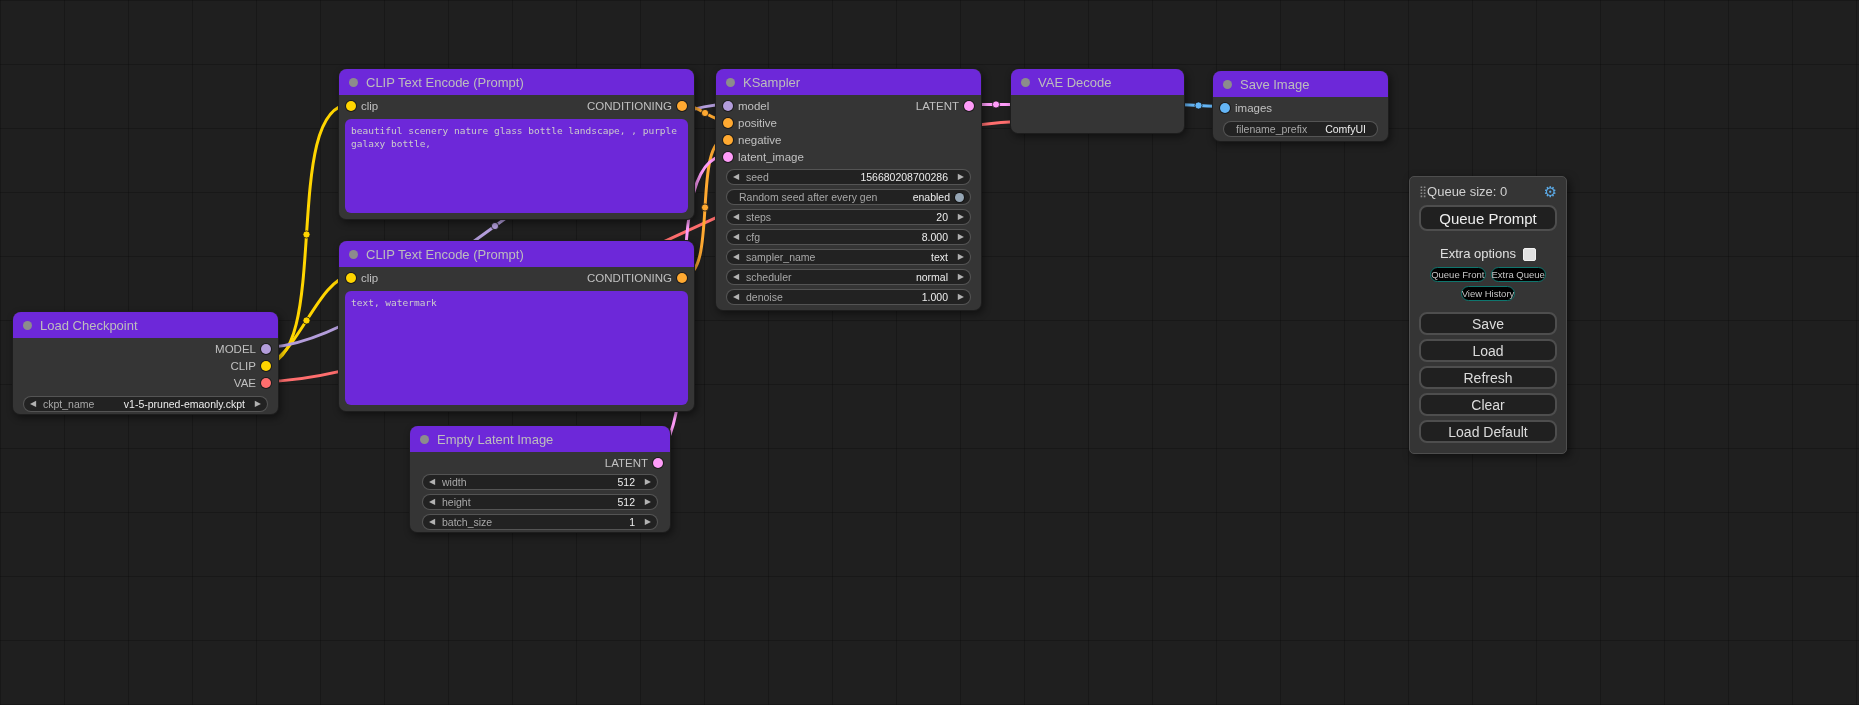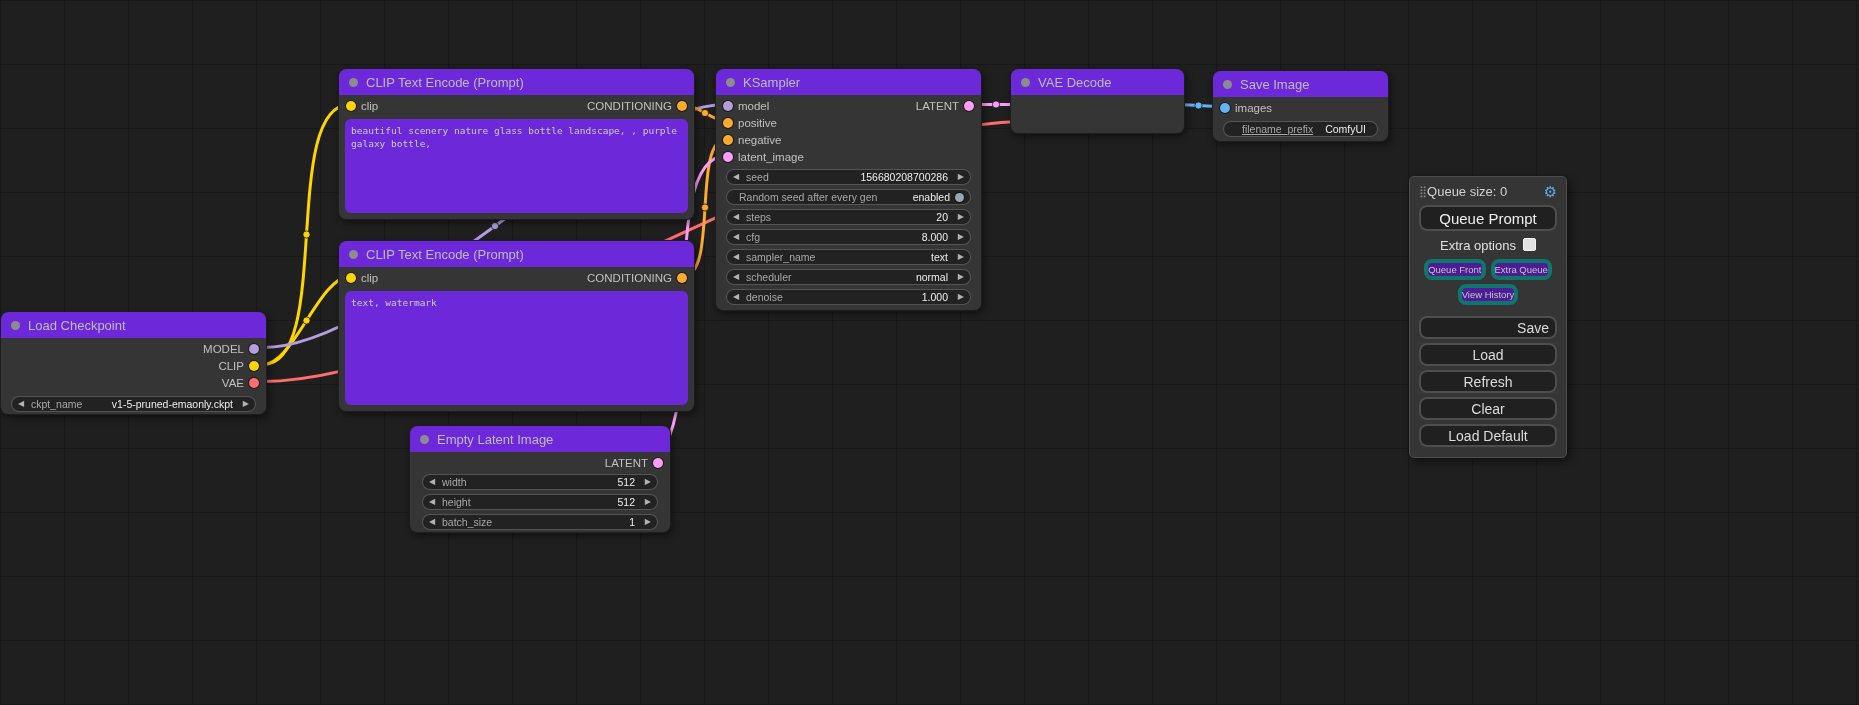--- a/index.html
+++ b/index.html
@@ -300,7 +300,7 @@
       <span class="in-label">images</span>
     </div>
     <div class="widget mt5">
-      <span class="wl" style="margin-left:12px;text-decoration:underline;">filename_prefix</span>
+      <span class="wl" style="margin-left:6px;">filename_prefix</span>
       <span class="wv">ComfyUI</span>
     </div>
   </div>

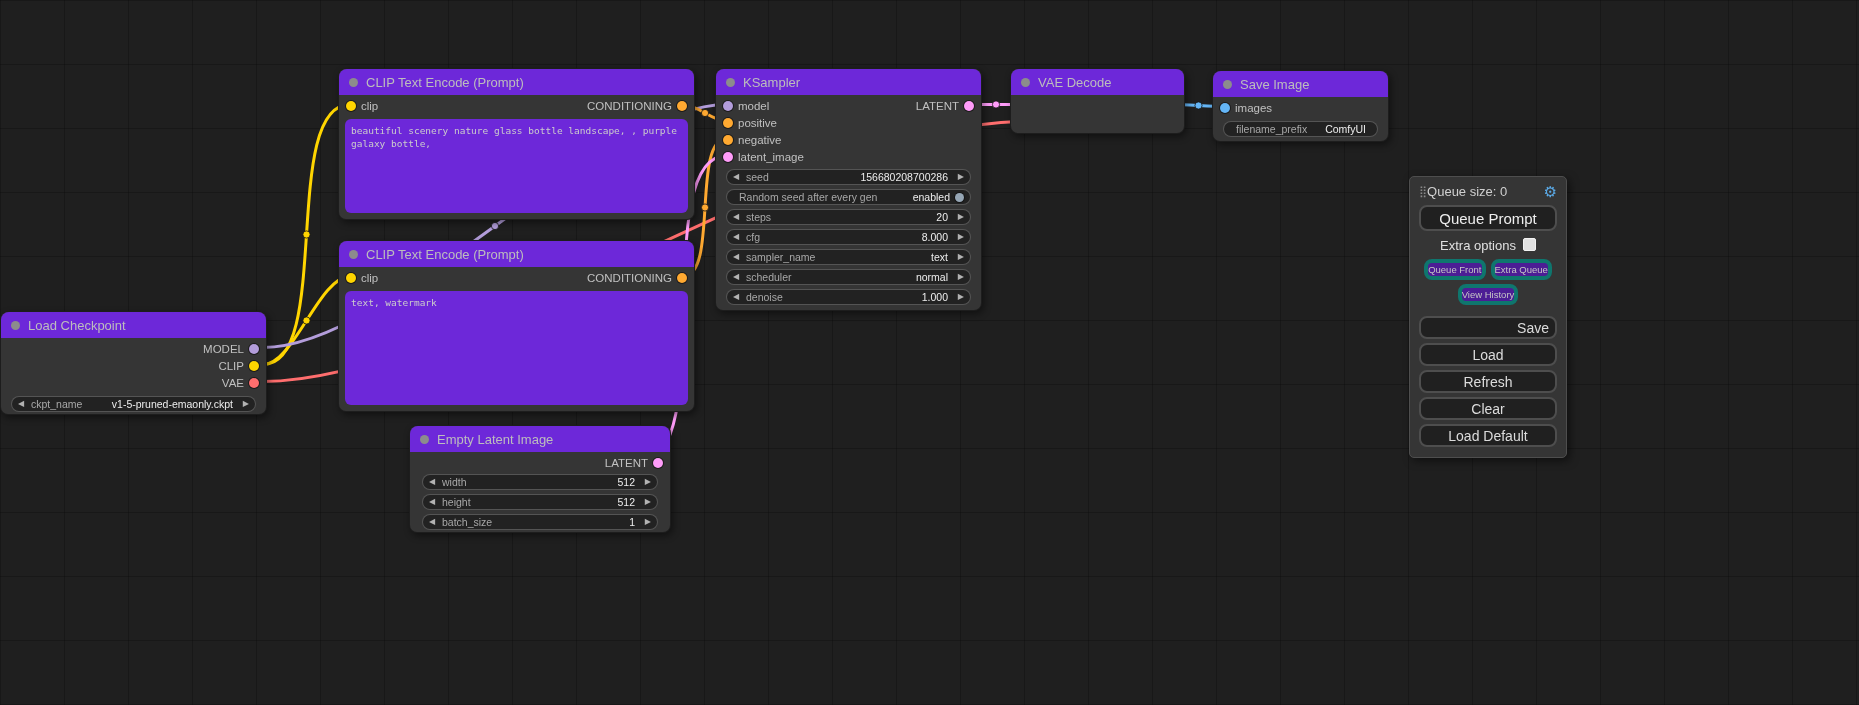--- a/index.html
+++ b/index.html
@@ -77,7 +77,7 @@
     color:#dcdcdc;font-size:14px;font-family:"Liberation Sans",sans-serif;
     box-sizing:border-box;cursor:pointer;
   }
-  #queue-prompt-btn{height:26px;font-size:15px;color:#eee;margin:4px 0 7px;}
+  #queue-prompt-btn{height:26px;font-size:15px;color:#eee;margin:4px 0 15px;}
   .extra-row{display:flex;justify-content:center;align-items:flex-start;gap:7px;color:#e0e0e0;font-size:13px;margin-bottom:6px;}
   .checkbox{width:11px;height:11px;background:#e2e2e2;border-radius:2px;border:1px solid #f2f2f2;cursor:pointer;}
   .small-row{display:flex;gap:5px;justify-content:center;margin-bottom:4px;}

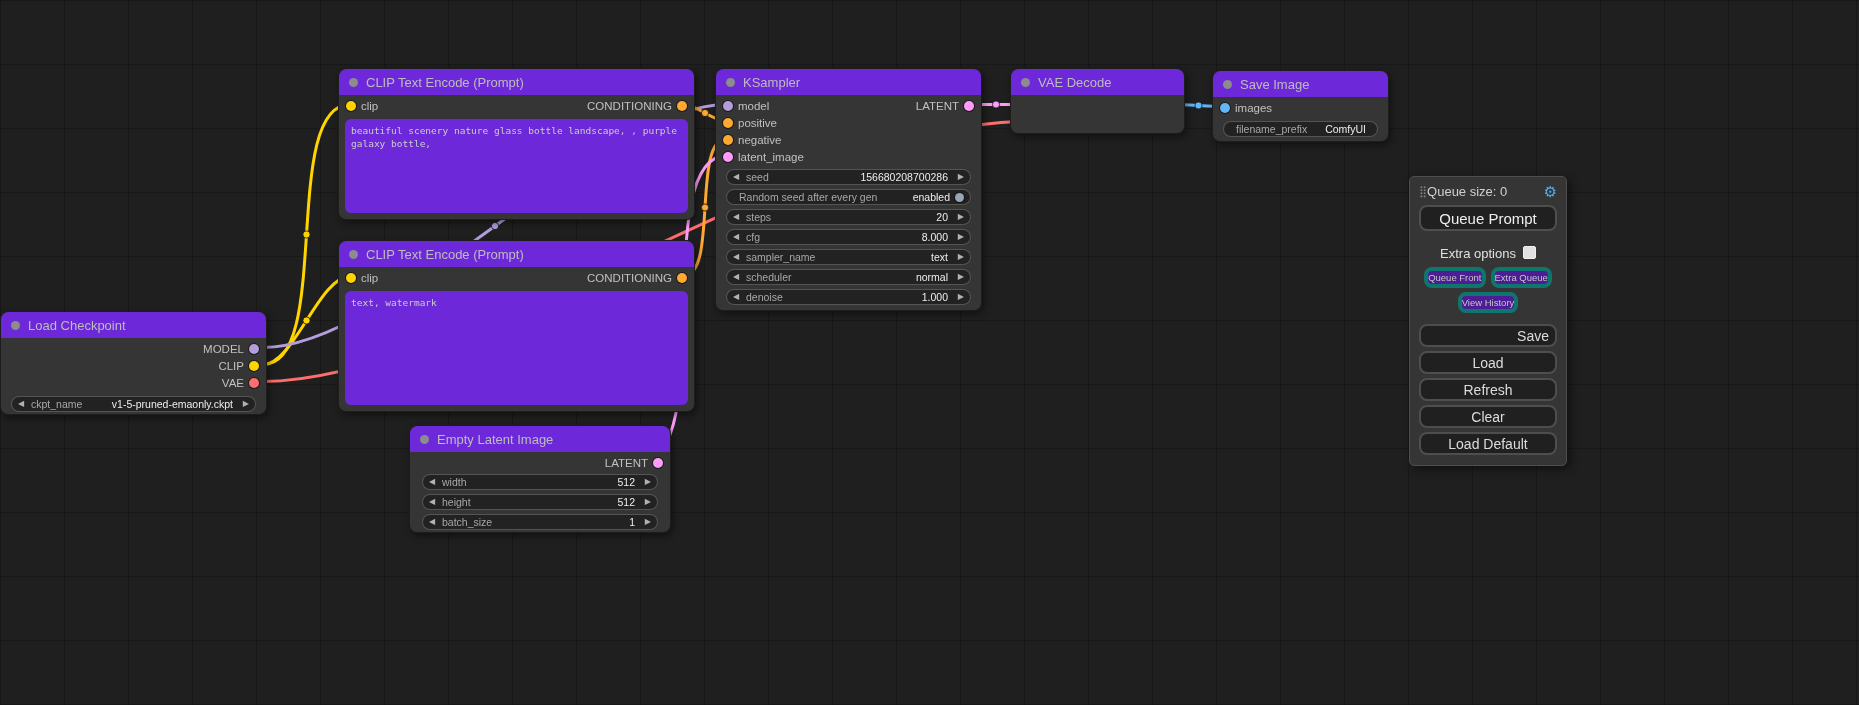--- a/index.html
+++ b/index.html
@@ -78,7 +78,7 @@
     box-sizing:border-box;cursor:pointer;
   }
   #queue-prompt-btn{height:26px;font-size:15px;color:#eee;margin:4px 0 15px;}
-  .extra-row{display:flex;justify-content:center;align-items:flex-start;gap:7px;color:#e0e0e0;font-size:13px;margin-bottom:6px;}
+  .extra-row{display:flex;justify-content:center;align-items:flex-end;gap:7px;color:#e0e0e0;font-size:13px;margin-bottom:6px;}
   .checkbox{width:11px;height:11px;background:#e2e2e2;border-radius:2px;border:1px solid #f2f2f2;cursor:pointer;}
   .small-row{display:flex;gap:5px;justify-content:center;margin-bottom:4px;}
   .small-btn{

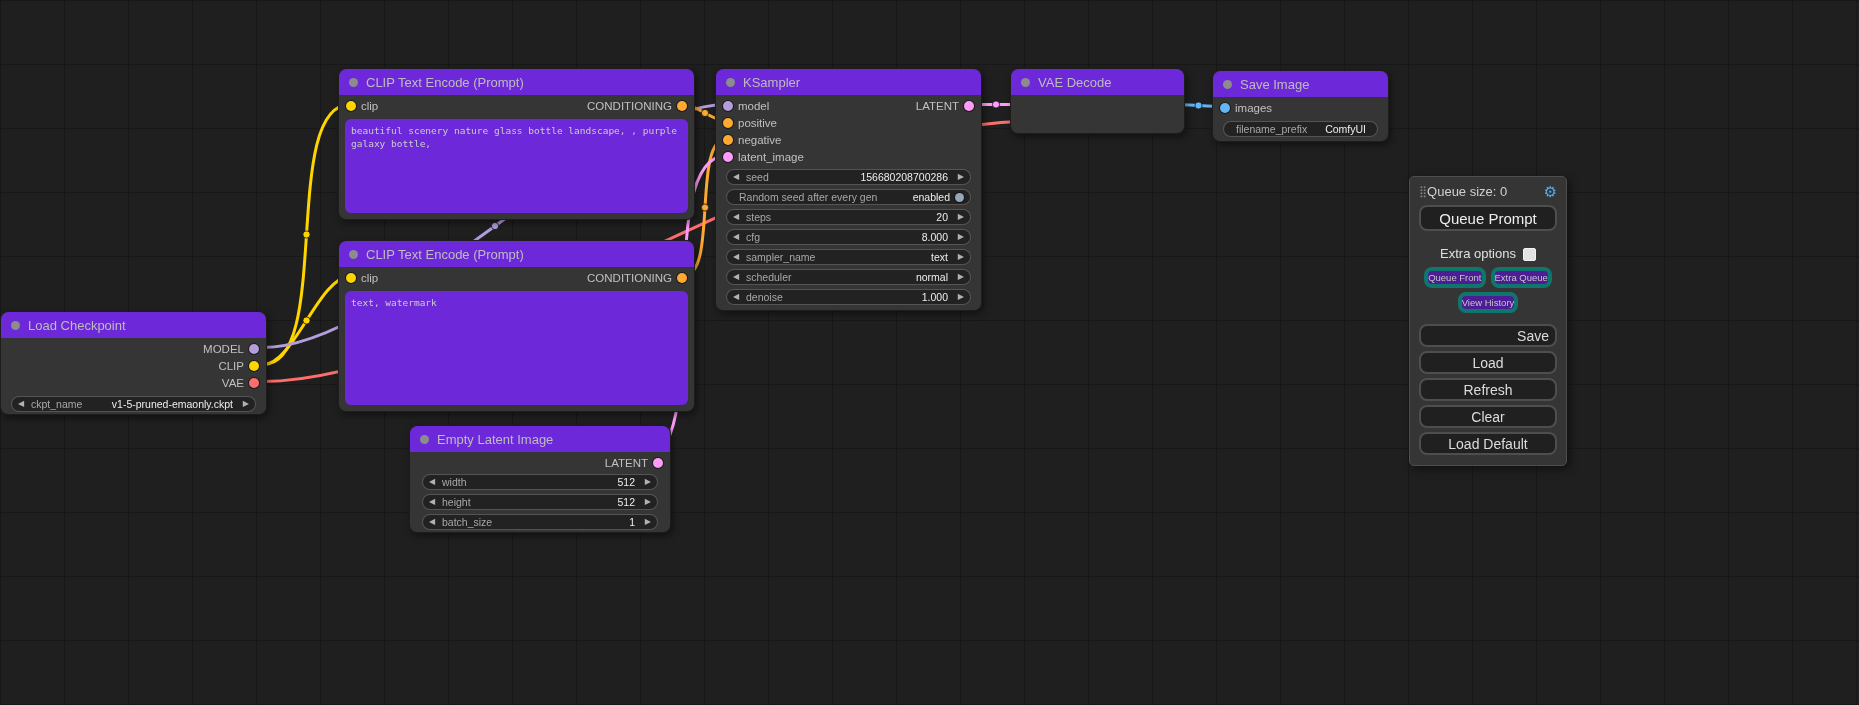--- a/index.html
+++ b/index.html
@@ -82,7 +82,7 @@
   .checkbox{width:11px;height:11px;background:#e2e2e2;border-radius:2px;border:1px solid #f2f2f2;cursor:pointer;}
   .small-row{display:flex;gap:5px;justify-content:center;margin-bottom:4px;}
   .small-btn{
-    background:#4c1d95;border:4px solid #0f766e;border-radius:8px;color:#c6c6c6;
+    background:#000000;border:1px solid #0f766e;border-radius:8px;color:#c6c6c6;
     font-size:9.5px;padding:1px 0;font-family:"Liberation Sans",sans-serif;cursor:pointer;
   }
   .menu-btn{height:23px;margin-top:4px;}

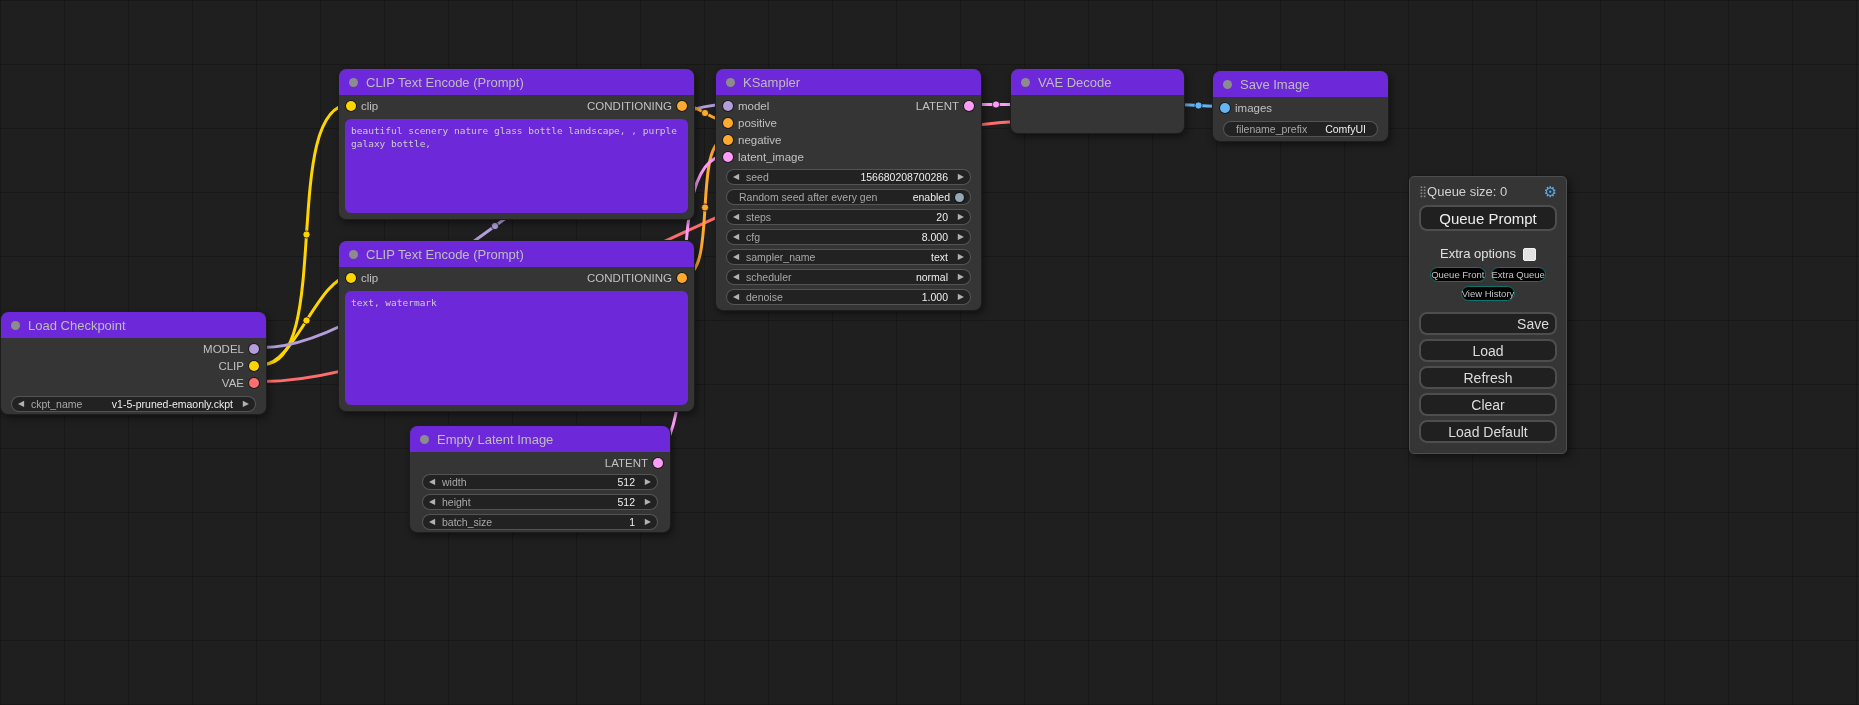--- a/index.html
+++ b/index.html
@@ -50,7 +50,7 @@
     color:#cccccc;white-space:pre-wrap;overflow:hidden;box-sizing:border-box;
   }
   
-  #n-load-checkpoint{left:0;top:311px;width:267px;height:104px;}
+  #n-load-checkpoint{left:12px;top:311px;width:267px;height:104px;}
   #n-clip-pos{left:338px;top:68px;width:357px;height:152px;}
   #n-clip-pos .prompt{top:50px;}
   #n-clip-neg{left:338px;top:240px;width:357px;height:172px;}

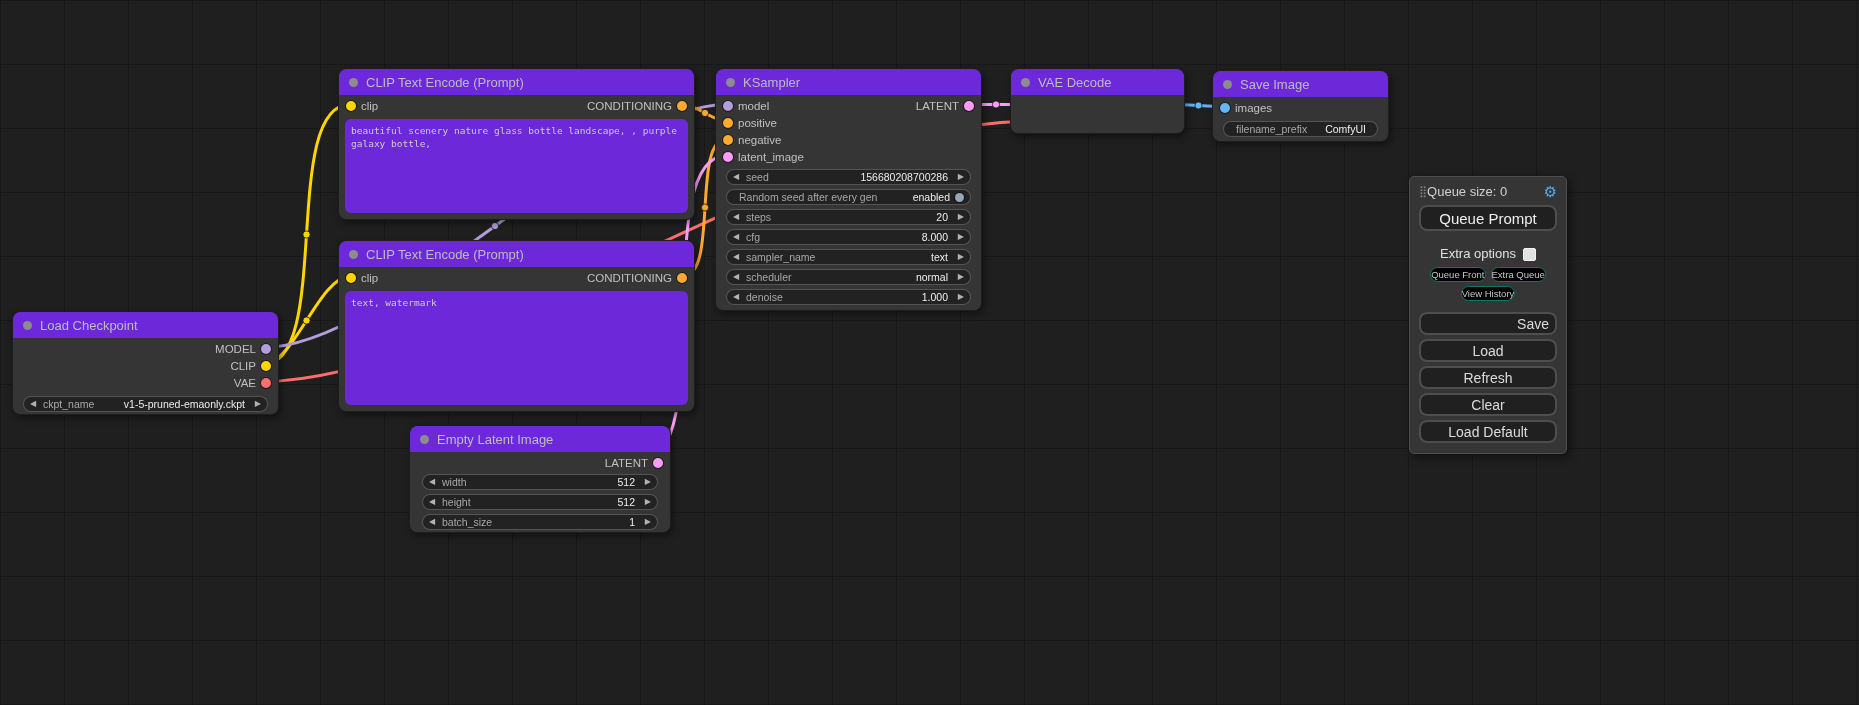--- a/index.html
+++ b/index.html
@@ -86,7 +86,7 @@
     font-size:9.5px;padding:1px 0;font-family:"Liberation Sans",sans-serif;cursor:pointer;
   }
   .menu-btn{height:23px;margin-top:4px;}
-  #save-btn{margin-top:11px;text-align:right;}
+  #save-btn{margin-top:11px;}
 </style>
 </head>
 <body>

